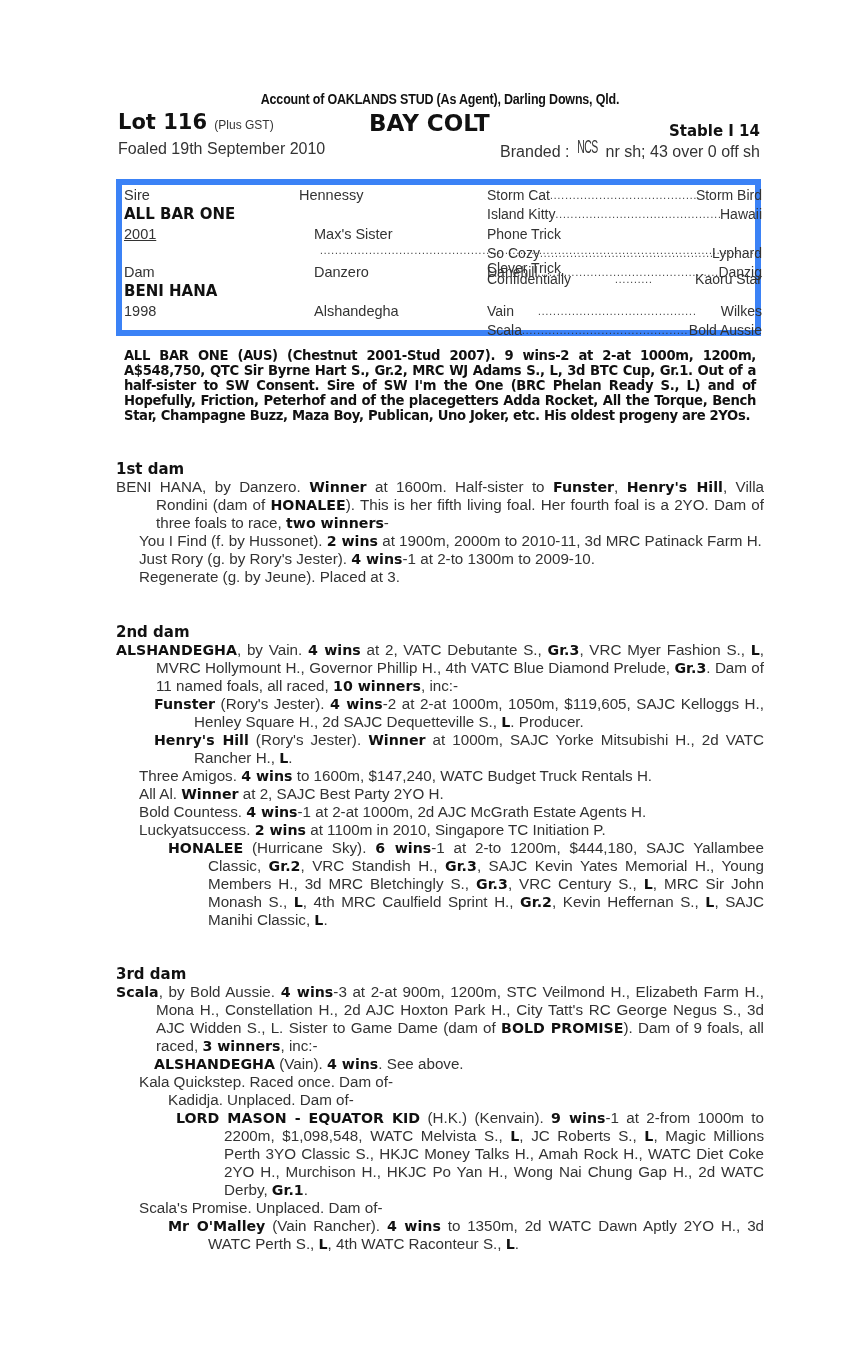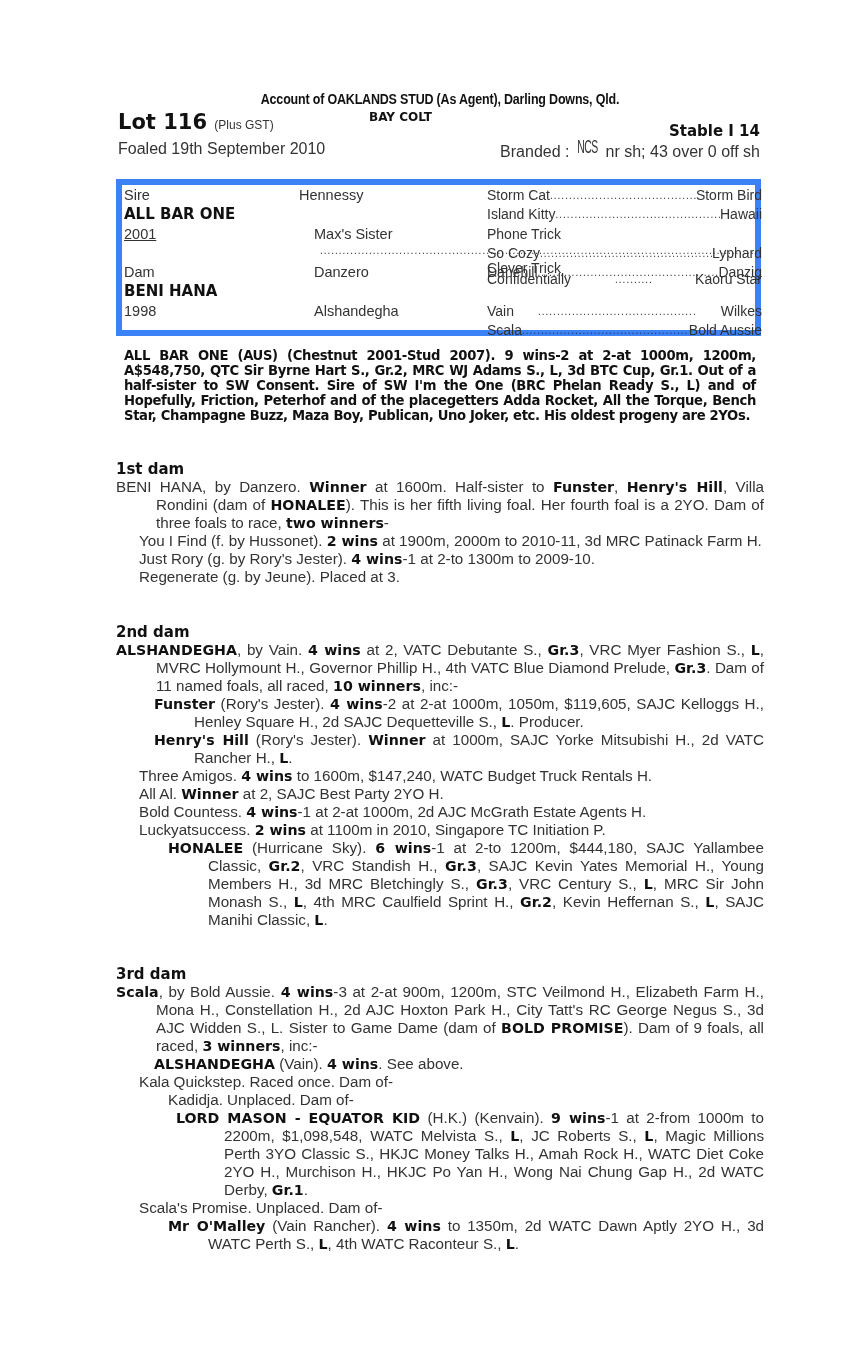--- a/index.html
+++ b/index.html
@@ -11,7 +11,7 @@
   .row1 { position: relative; height: 26px; margin-top: 2px; }
   .lot { position: absolute; left: 2px; top: 0; font-family: "DejaVu Sans", sans-serif; font-weight: bold; font-size: 21px; color: #111; }
   .lot small { font-family: "Liberation Sans", sans-serif; font-weight: normal; font-size: 12px; color: #333; }
-  .colt { position: absolute; left: 253px; top: 0; font-family: "DejaVu Sans", sans-serif; font-weight: bold; font-size: 12px; color: #111; }
+  .colt { position: absolute; left: 253px; top: 0; font-family: "DejaVu Sans", sans-serif; font-weight: bold; font-size: 23px; color: #111; }
   .stable { position: absolute; right: 4px; top: 12px; font-family: "DejaVu Sans", sans-serif; font-weight: bold; font-size: 15px; color: #111; }
   .row2 { position: relative; height: 26px; font-size: 16px; color: #333; }
   .foaled { position: absolute; left: 2px; top: 4px; }

